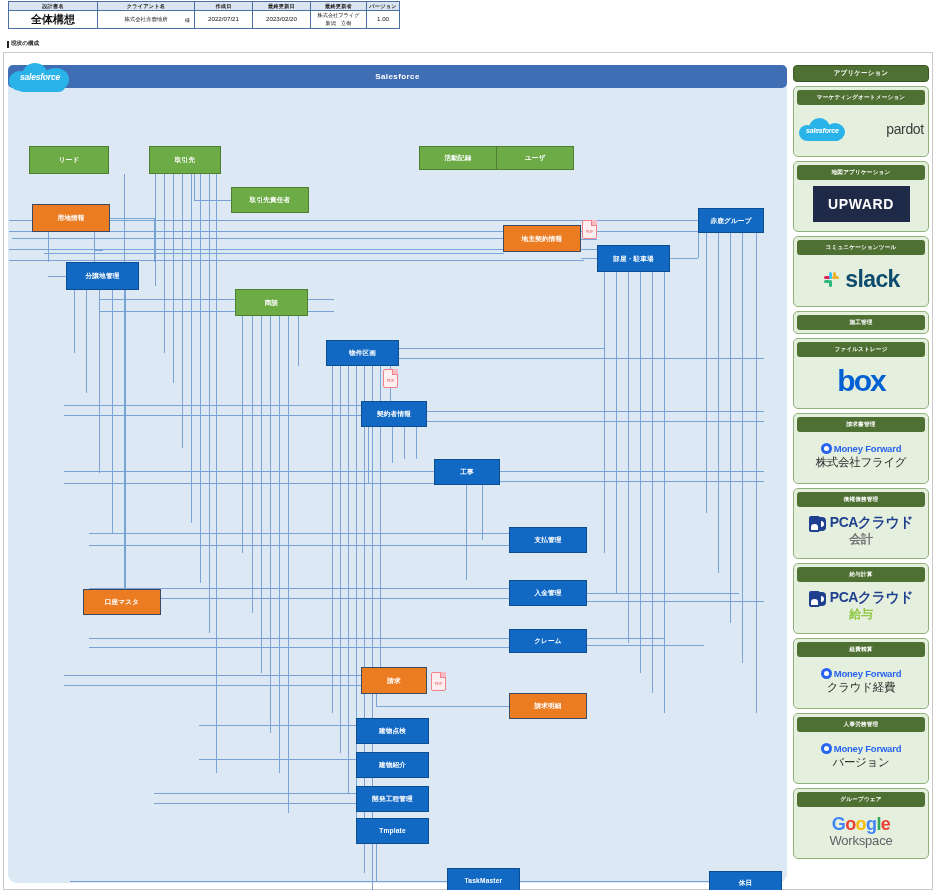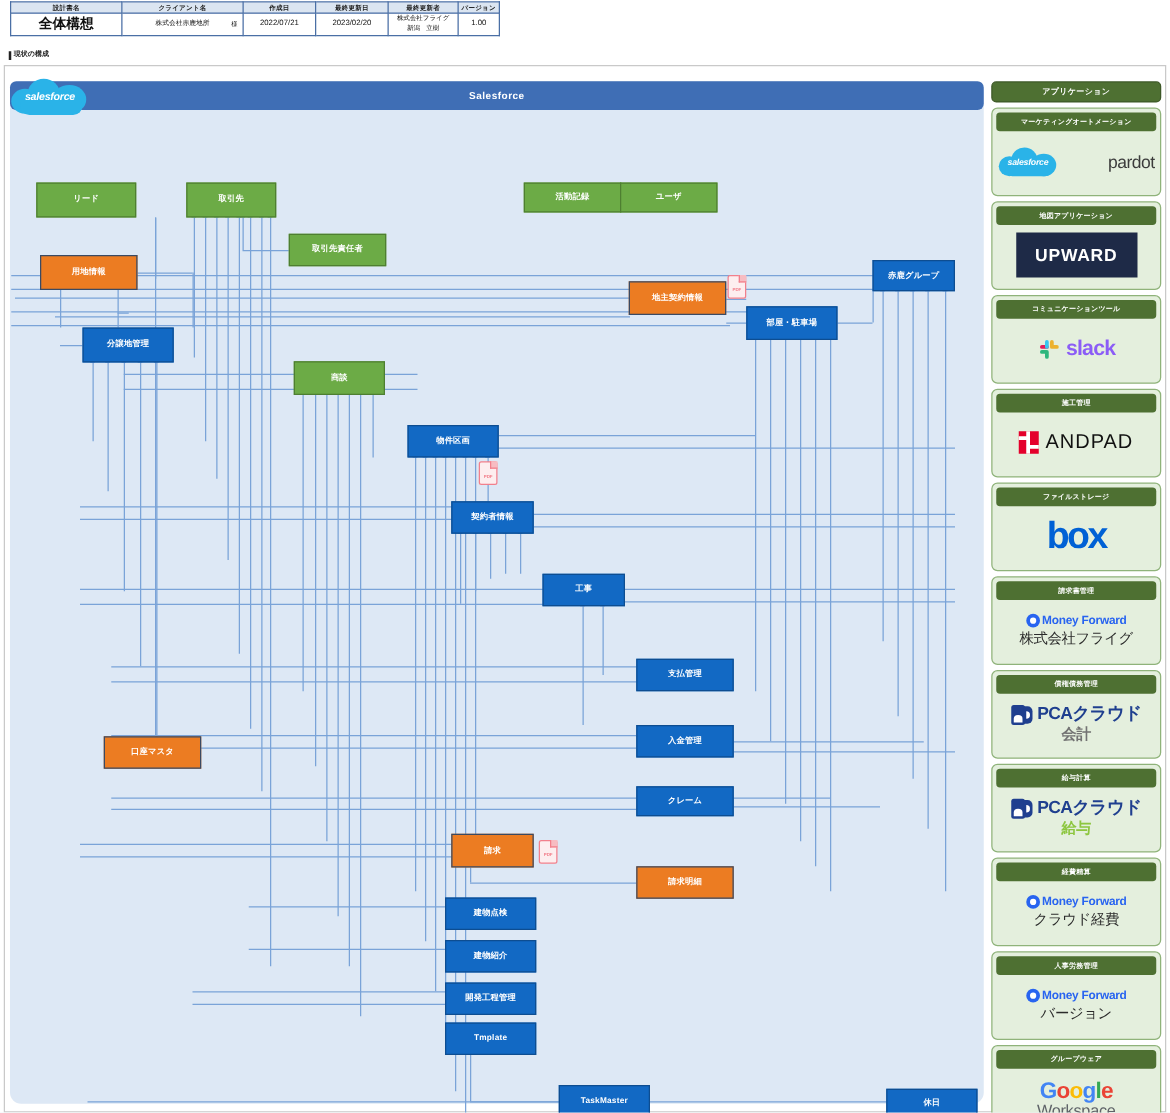--- a/index.html
+++ b/index.html
@@ -80,7 +80,7 @@
   .lg-slack .hash .d{left:6.5px;top:10px;width:3px;height:7px;background:#2eb67d;}
   .lg-slack .hash .e{left:2px;top:10.5px;width:6px;height:3px;background:#2eb67d;}
   .lg-slack .hash .f{left:10.5px;top:2px;width:3px;height:6px;background:#ecb22e;}
-  .lg-slack .st{font-size:17px;font-weight:bold;color:#8b5cf6;letter-spacing:-.6px;}
+  .lg-slack .st{font-size:23px;font-weight:bold;color:#0c4a6e;letter-spacing:-.6px;}
 
   .lg-andpad{display:flex;align-items:center;gap:5px;}
   .lg-andpad .mark{position:relative;width:16px;height:18px;background:#e4002b;}

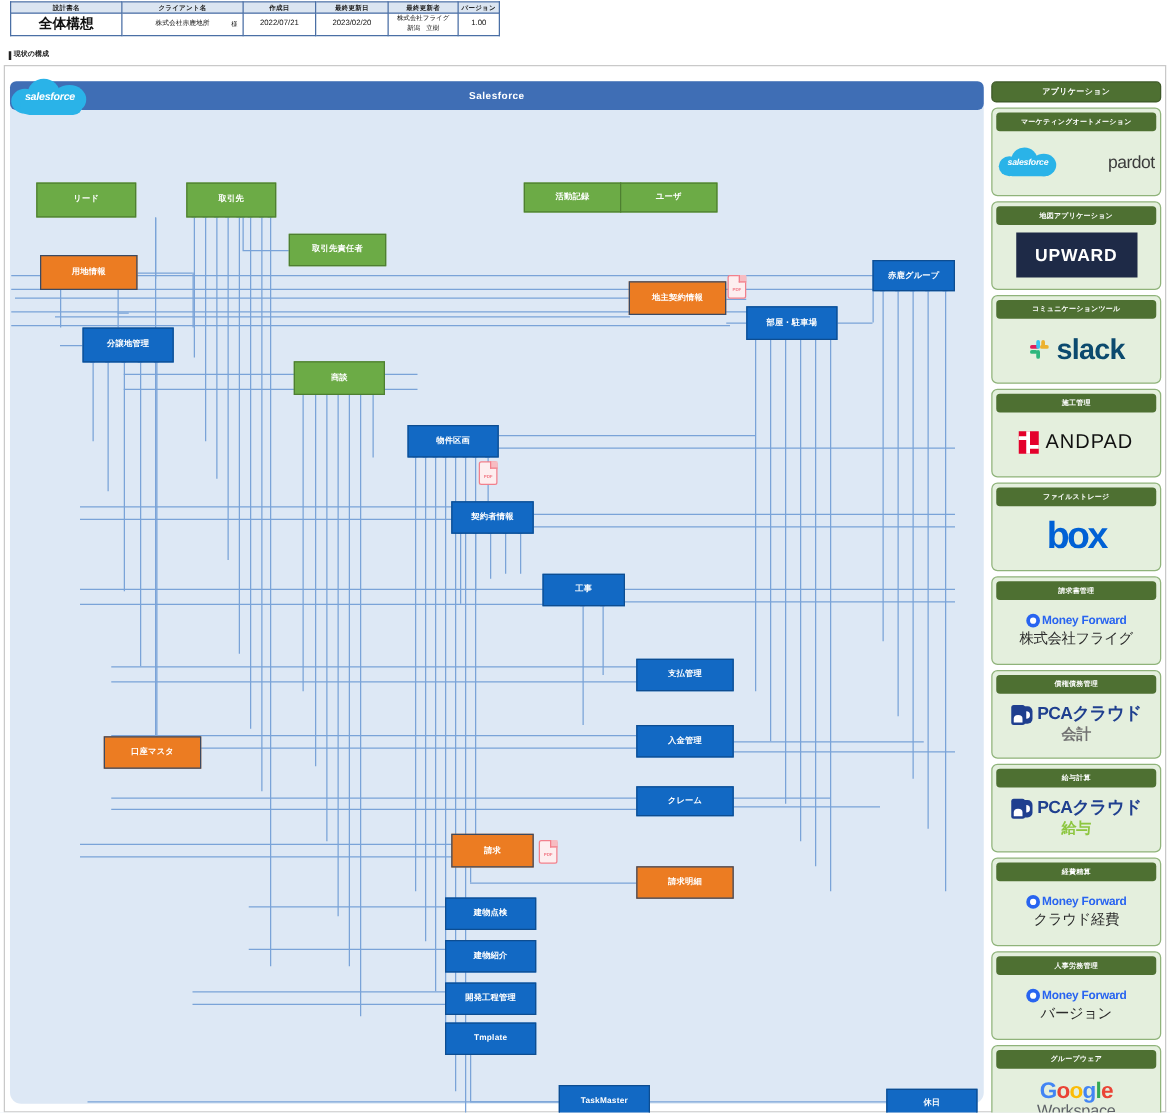--- a/index.html
+++ b/index.html
@@ -458,16 +458,6 @@
         </div>
         <div class="side-card">
           <div class="cap">施工管理</div>
-          <div class="logo">
-            <div class="lg-andpad">
-              <span class="mark">
-                <i class="h1"></i>
-                <i class="h2"></i>
-                <i class="v1"></i>
-              </span>
-              <span class="at">ANDPAD</span>
-            </div>
-          </div>
         </div>
         <div class="side-card">
           <div class="cap">ファイルストレージ</div>

